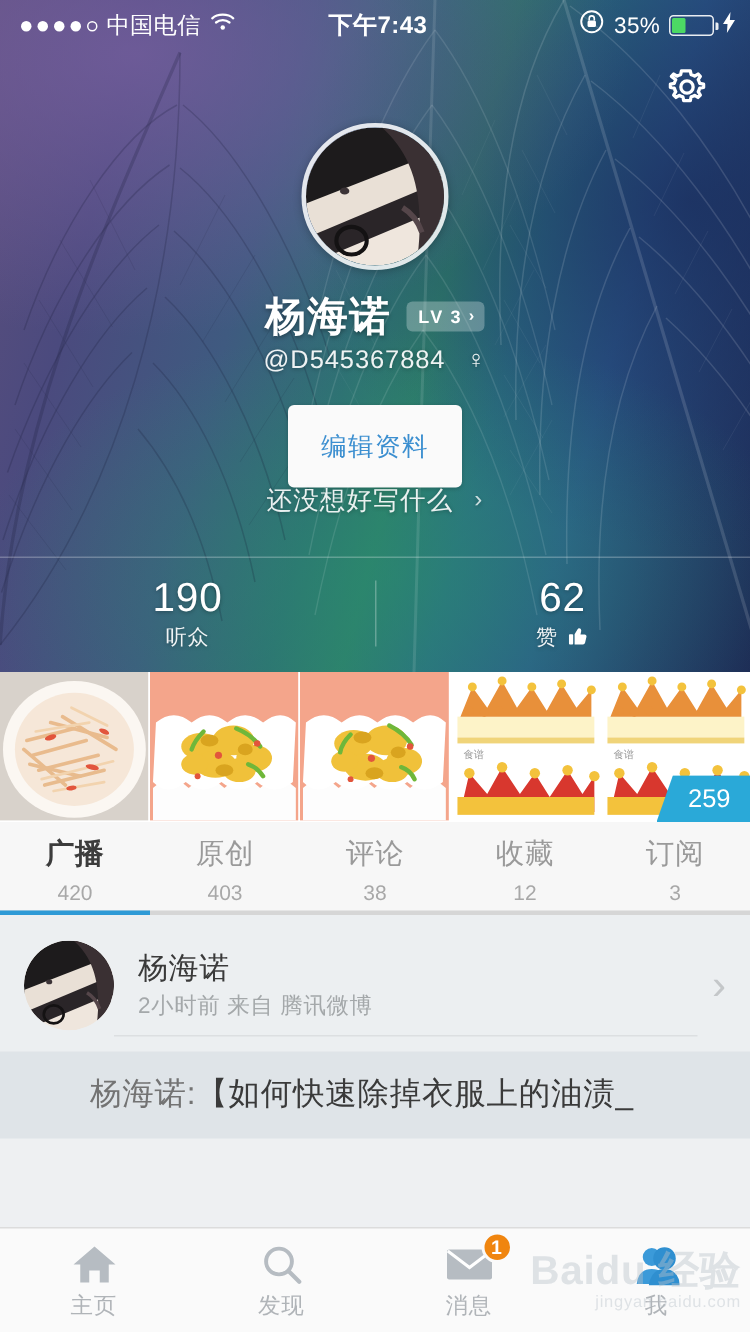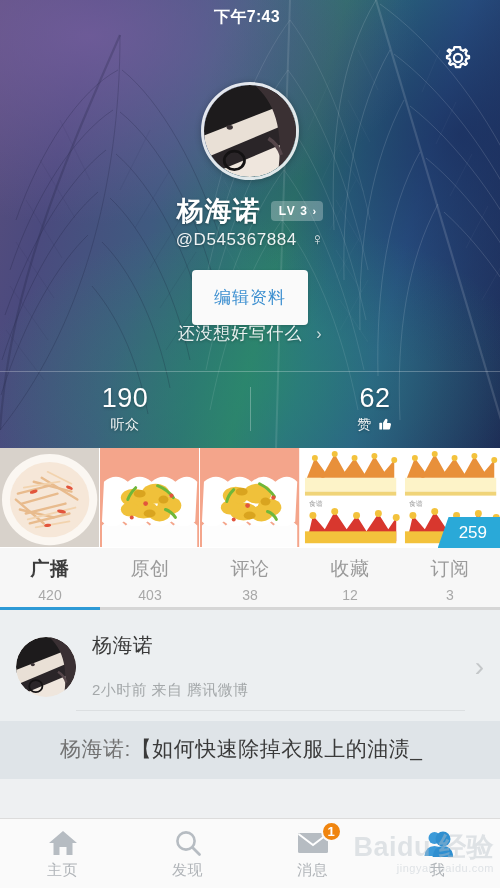--- a/index.html
+++ b/index.html
@@ -255,6 +255,25 @@
     </div>
 
     <div class="statusbar">
+      <div class="sb-left">
+        <span class="dots">
+          <i class="dot"></i>
+            <i class="dot"></i>
+            <i class="dot"></i>
+            <i class="dot"></i>
+            <i class="dot empty"></i>
+        </span>
+        <span class="carrier">中国电信</span>
+        <span>
+          <svg width="17" height="13" viewBox="0 0 17 13">
+              <g fill="none" stroke="#fff" stroke-width="1.5" stroke-linecap="round">
+            <path d="M1.5 4.2 C5 1 12 1 15.5 4.2"></path>
+                <path d="M4 7 C6.6 4.9 10.4 4.9 13 7"></path>
+              </g>
+            <circle cx="8.5" cy="10.4" r="1.5" fill="#fff"></circle>
+            </svg>
+        </span>
+      </div>
       <div class="sb-mid">下午7:43</div>
     </div>
 

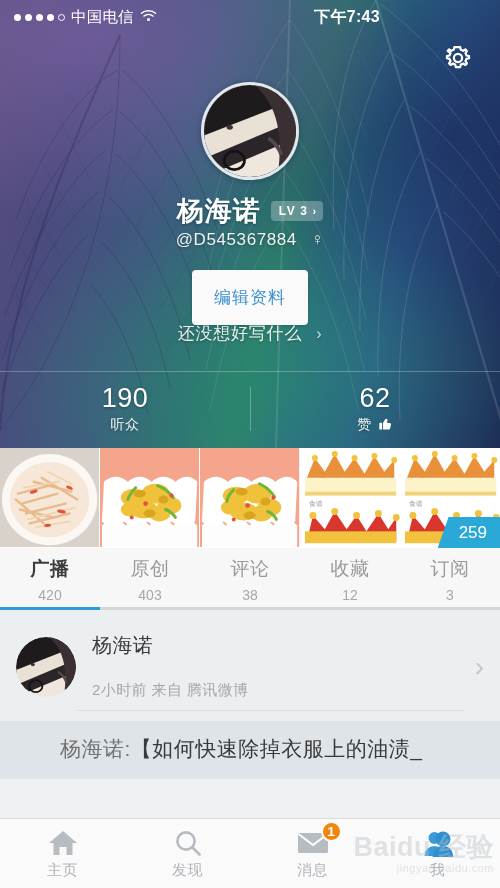--- a/index.html
+++ b/index.html
@@ -275,6 +275,24 @@
         </span>
       </div>
       <div class="sb-mid">下午7:43</div>
+      <div class="sb-right">
+        <span>
+          <svg width="17" height="17" viewBox="0 0 17 17">
+              <circle cx="8.5" cy="8.5" r="7" fill="none" stroke="#fff" stroke-width="1.3"></circle>
+          <rect x="5.7" y="7.6" width="5.6" height="4.4" rx="1" fill="#fff"></rect>
+          <path d="M6.8 7.6 V6.3 a1.7 1.7 0 0 1 3.4 0 V7.6" fill="none" stroke="#fff" stroke-width="1.1"></path>
+            </svg>
+        </span>
+        <span class="pct">35%</span>
+        <span class="battery">
+            <i></i>
+          </span>
+        <span>
+          <svg width="8" height="14" viewBox="0 0 8 14">
+              <path d="M5 0 L0 8 H3 L2.6 14 L8 5.4 H4.6 Z" fill="#fff"></path>
+            </svg>
+        </span>
+      </div>
     </div>
 
     <div class="gear">

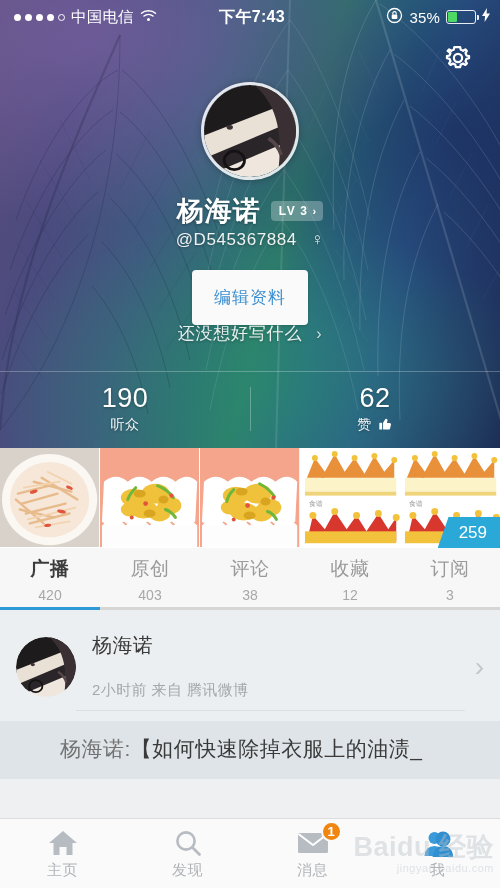--- a/index.html
+++ b/index.html
@@ -148,7 +148,7 @@
   .p-avatar img, .p-avatar .avatar-img { width:100%; height:100%; }
   .p-meta { flex:1; padding-left:16px; border-bottom:1px solid #dcdfe1; padding-bottom:10px; margin-top:10px; }
   .p-name { font-size:20px; color:#3a3a3a; letter-spacing:.4px; }
-  .p-sub { font-size:15px; color:#a4a8aa; margin-top:22px; letter-spacing:.4px; }
+  .p-sub { font-size:15px; color:#a4a8aa; margin-top:2px; letter-spacing:.4px; }
   .p-chev { color:#c4c7c9; font-size:28px; font-weight:300; padding-left:10px; }
   .post-body { padding:16px 16px 20px 16px; font-size:21px; color:#3a3a3a; letter-spacing:.5px; background:#eceff1; }
   .quote { background:#dfe4e8; padding:14px 16px 16px 16px; font-size:21px; letter-spacing:.5px; color:#3a3a3a; white-space:nowrap; overflow:hidden; }

